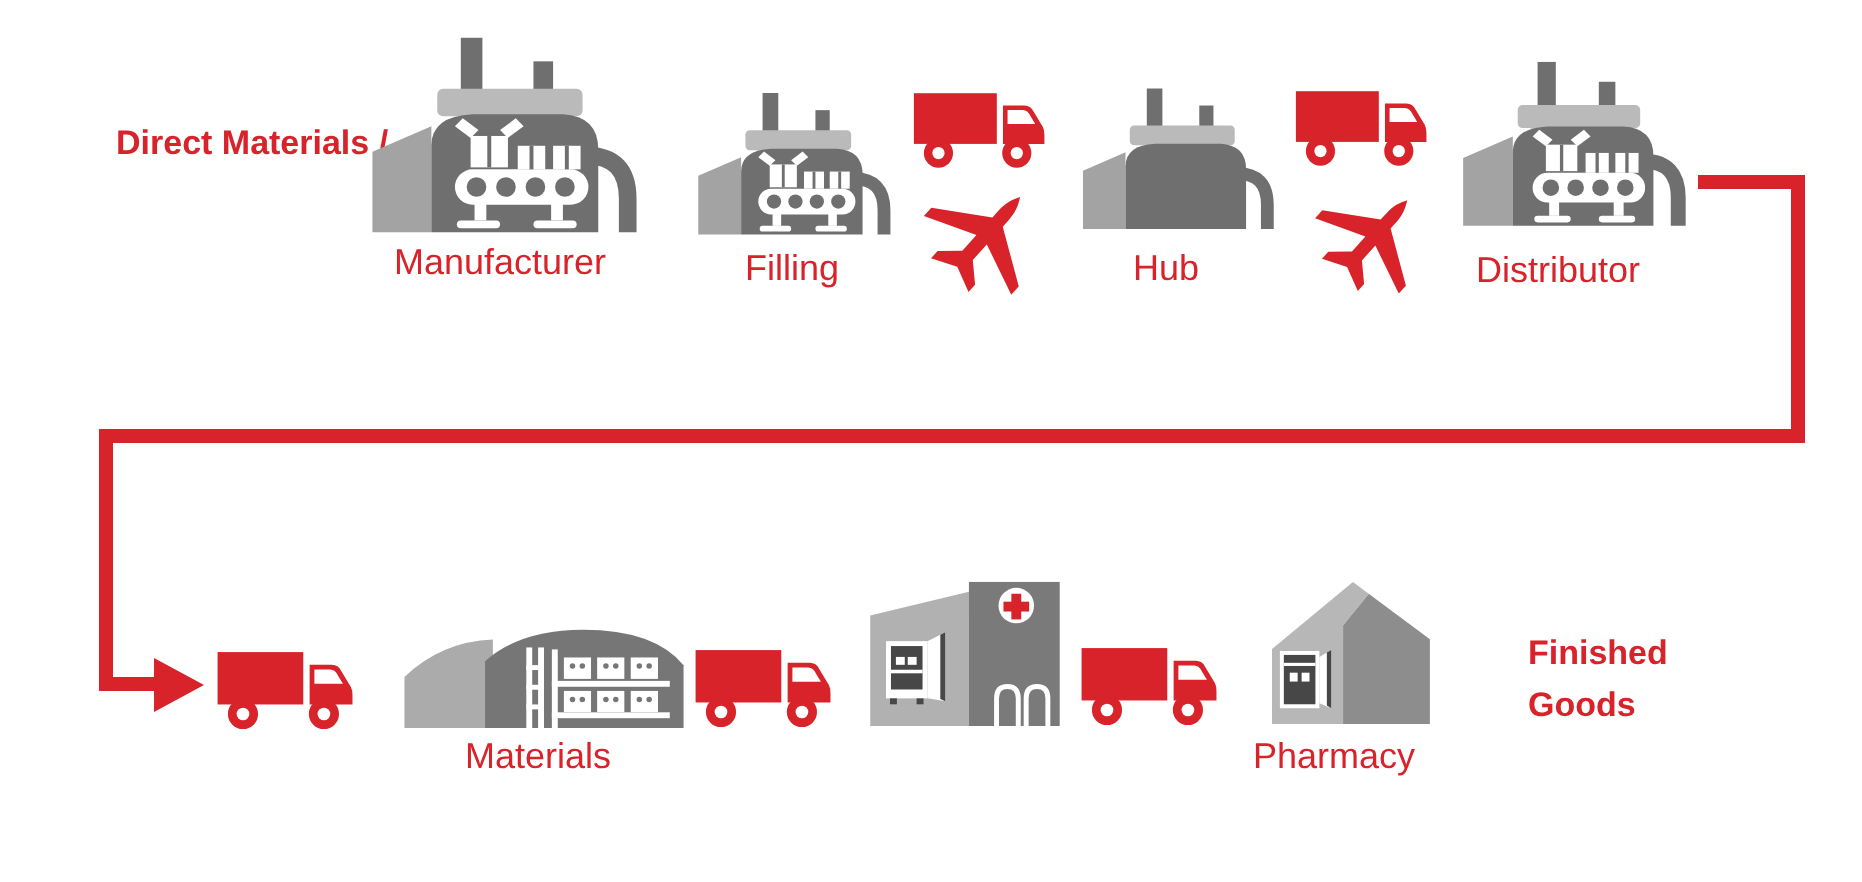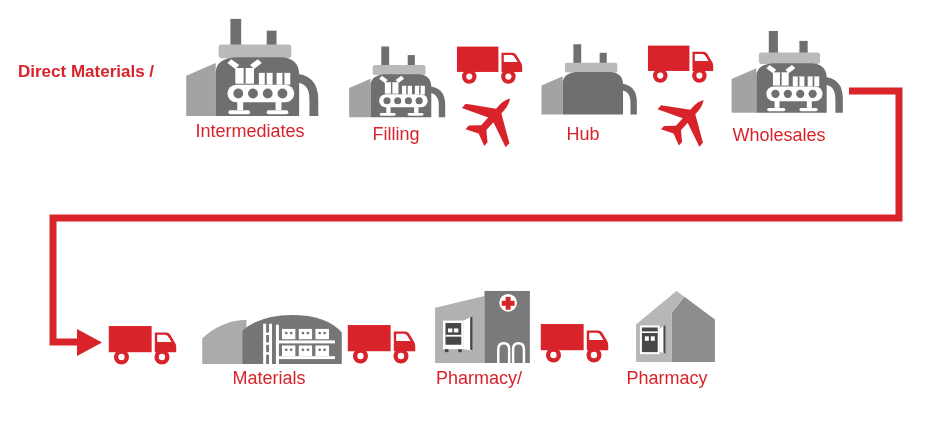--- a/index.html
+++ b/index.html
@@ -18,7 +18,7 @@
   }
   .side-label{
     position:absolute;z-index:2;font-size:17px;font-weight:bold;
-    line-height:27px;color:var(--red);white-space:nowrap;
+    line-height:27px;color:var(--red);white-space:nowrap;margin-left:40px;
   }
   .side-label.fg{line-height:26px;}
   

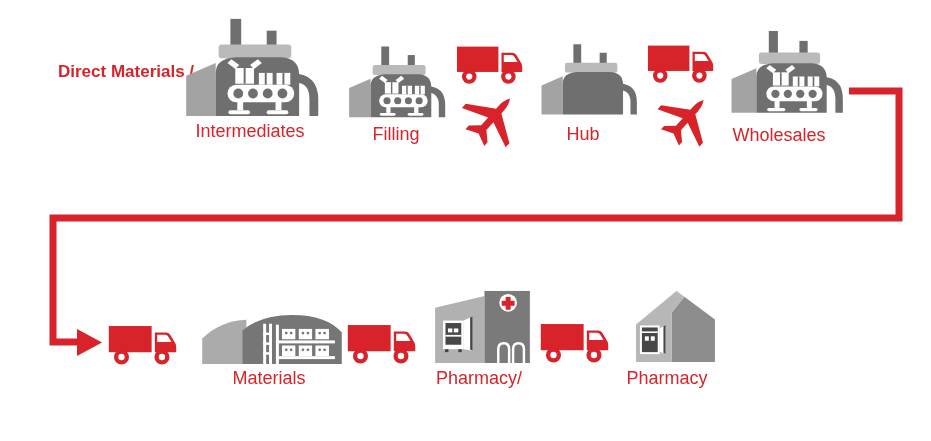--- a/index.html
+++ b/index.html
@@ -154,7 +154,7 @@
     <svg class="icon" style="left:183px;top:13px" width="138" height="108" viewBox="0 0 140 110">
         <use href="#sym-factory-full"></use>
       </svg>
-    <div class="node-label" style="left:160px;top:119px">Intermediates</div>
+    <div class="node-label" style="left:160px;top:119px">Manufacturer</div>
   </div>
 
   <div>

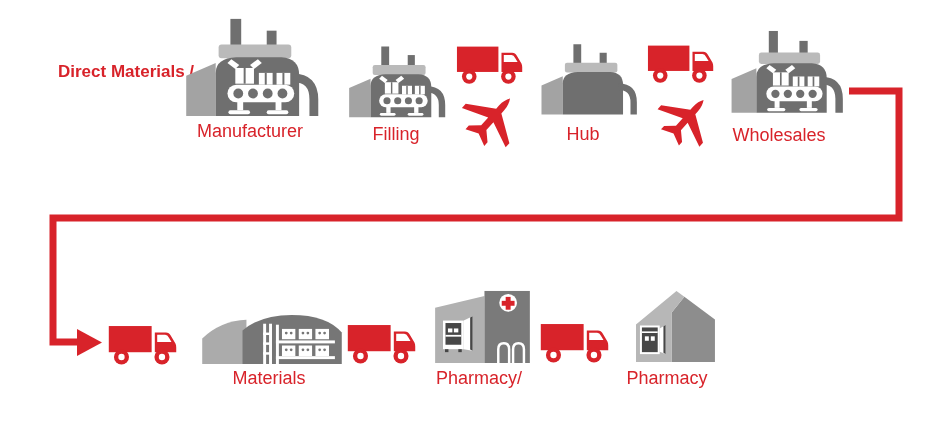--- a/index.html
+++ b/index.html
@@ -193,7 +193,7 @@
     <svg class="icon" style="left:729px;top:26px" width="116" height="91" viewBox="0 0 140 110">
         <use href="#sym-factory-full"></use>
       </svg>
-    <div class="node-label" style="left:689px;top:123px">Wholesales</div>
+    <div class="node-label" style="left:689px;top:123px">Distributor</div>
   </div>
 
   <svg class="icon" style="left:108px;top:321px" width="73" height="45" viewBox="0 0 92 56">

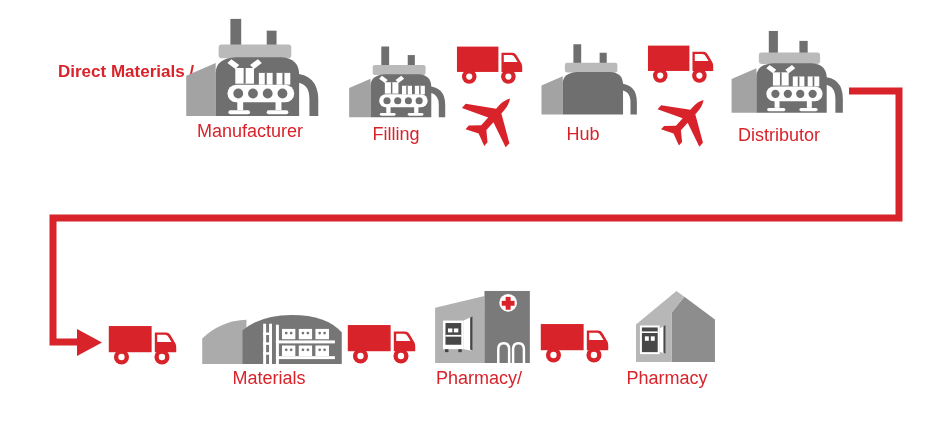--- a/index.html
+++ b/index.html
@@ -231,6 +231,10 @@
     <div class="node-label" style="left:577px;top:366px">Pharmacy</div>
   </div>
 
+  <div class="side-label fg" style="left:724px;top:314px">
+    <div>Finished</div>
+    <div>Goods</div>
+  </div>
 
 </div>
 

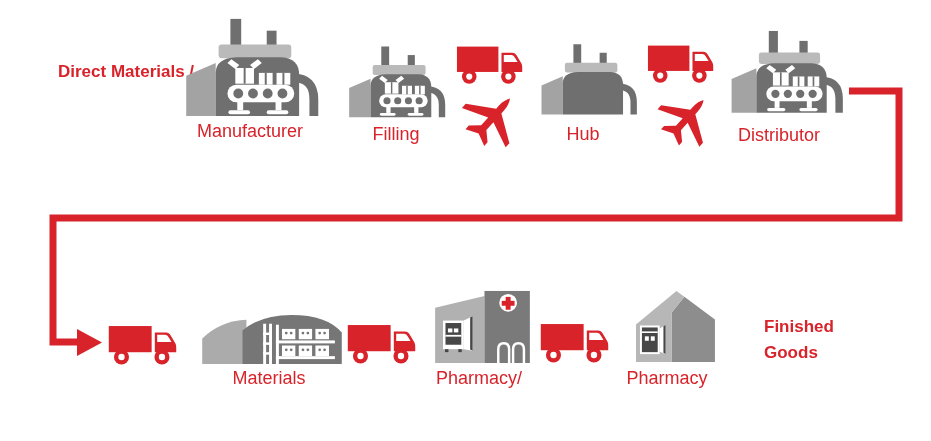--- a/index.html
+++ b/index.html
@@ -216,7 +216,6 @@
         <use href="#sym-hospital"></use>
       </svg>
     <div class="node-label" style="left:389px;top:366px">
-      <div>Pharmacy/</div>
     </div>
   </div>
 

